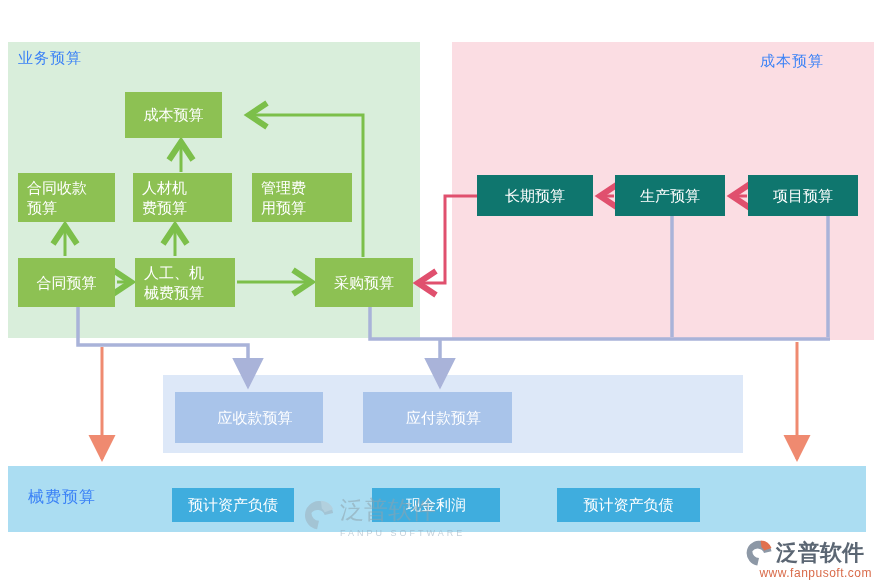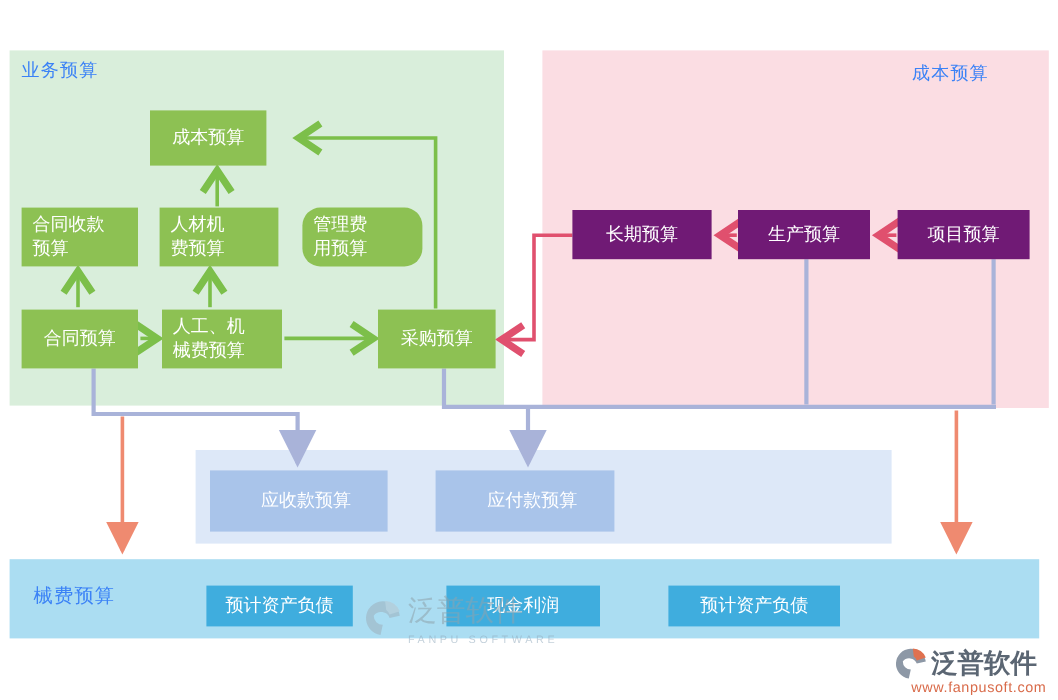--- a/index.html
+++ b/index.html
@@ -32,7 +32,7 @@
   .n-cost{left:125px;top:92px;width:97px;height:46px;}
   .n-contract-receipt{left:18px;top:173px;width:97px;height:49px;}
   .n-lmm{left:133px;top:173px;width:99px;height:49px;}
-  .n-mgmt{left:252px;top:173px;width:100px;height:49px;border-radius:15px;}
+  .n-mgmt{left:252px;top:173px;width:100px;height:49px;}
   .n-contract{left:18px;top:258px;width:97px;height:49px;}
   .n-labor-machine{left:135px;top:258px;width:100px;height:49px;}
   .n-procurement{left:315px;top:258px;width:98px;height:49px;}

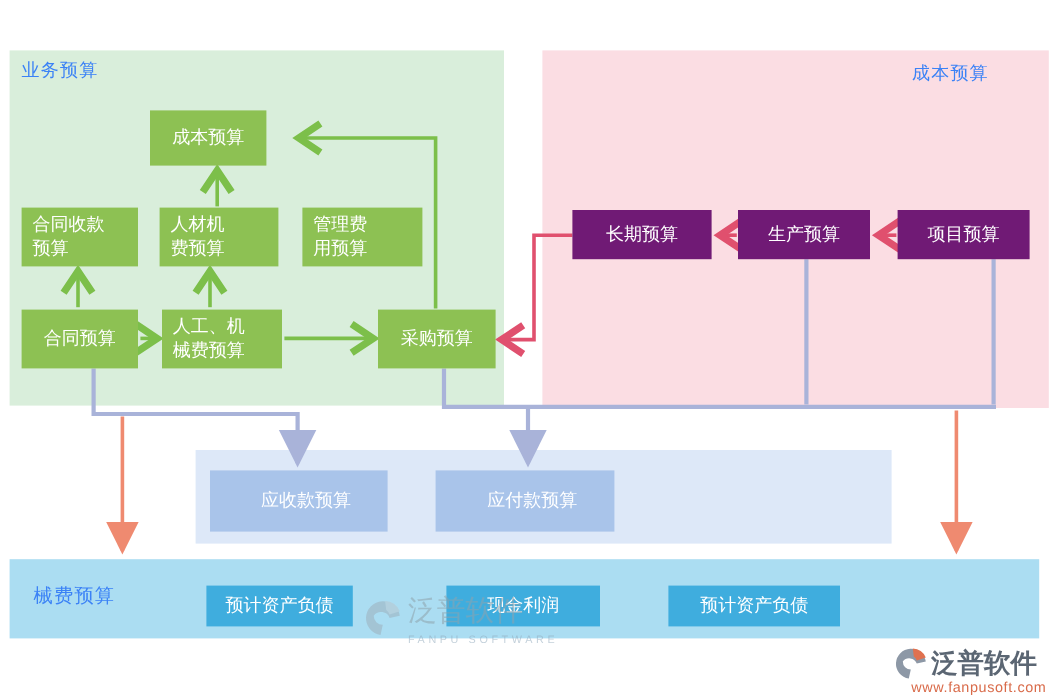--- a/index.html
+++ b/index.html
@@ -25,7 +25,7 @@
   .node.center{justify-content:center;text-align:center;}
   .node.leftpad{padding-left:9px;text-align:left;}
   .g{background:#8dc153;}
-  .p{background:#701a75;}
+  .p{background:#0f766e;}
   .m{background:#a9c4ea;padding-left:12px;}
   .b{background:#3fadde;}
 

